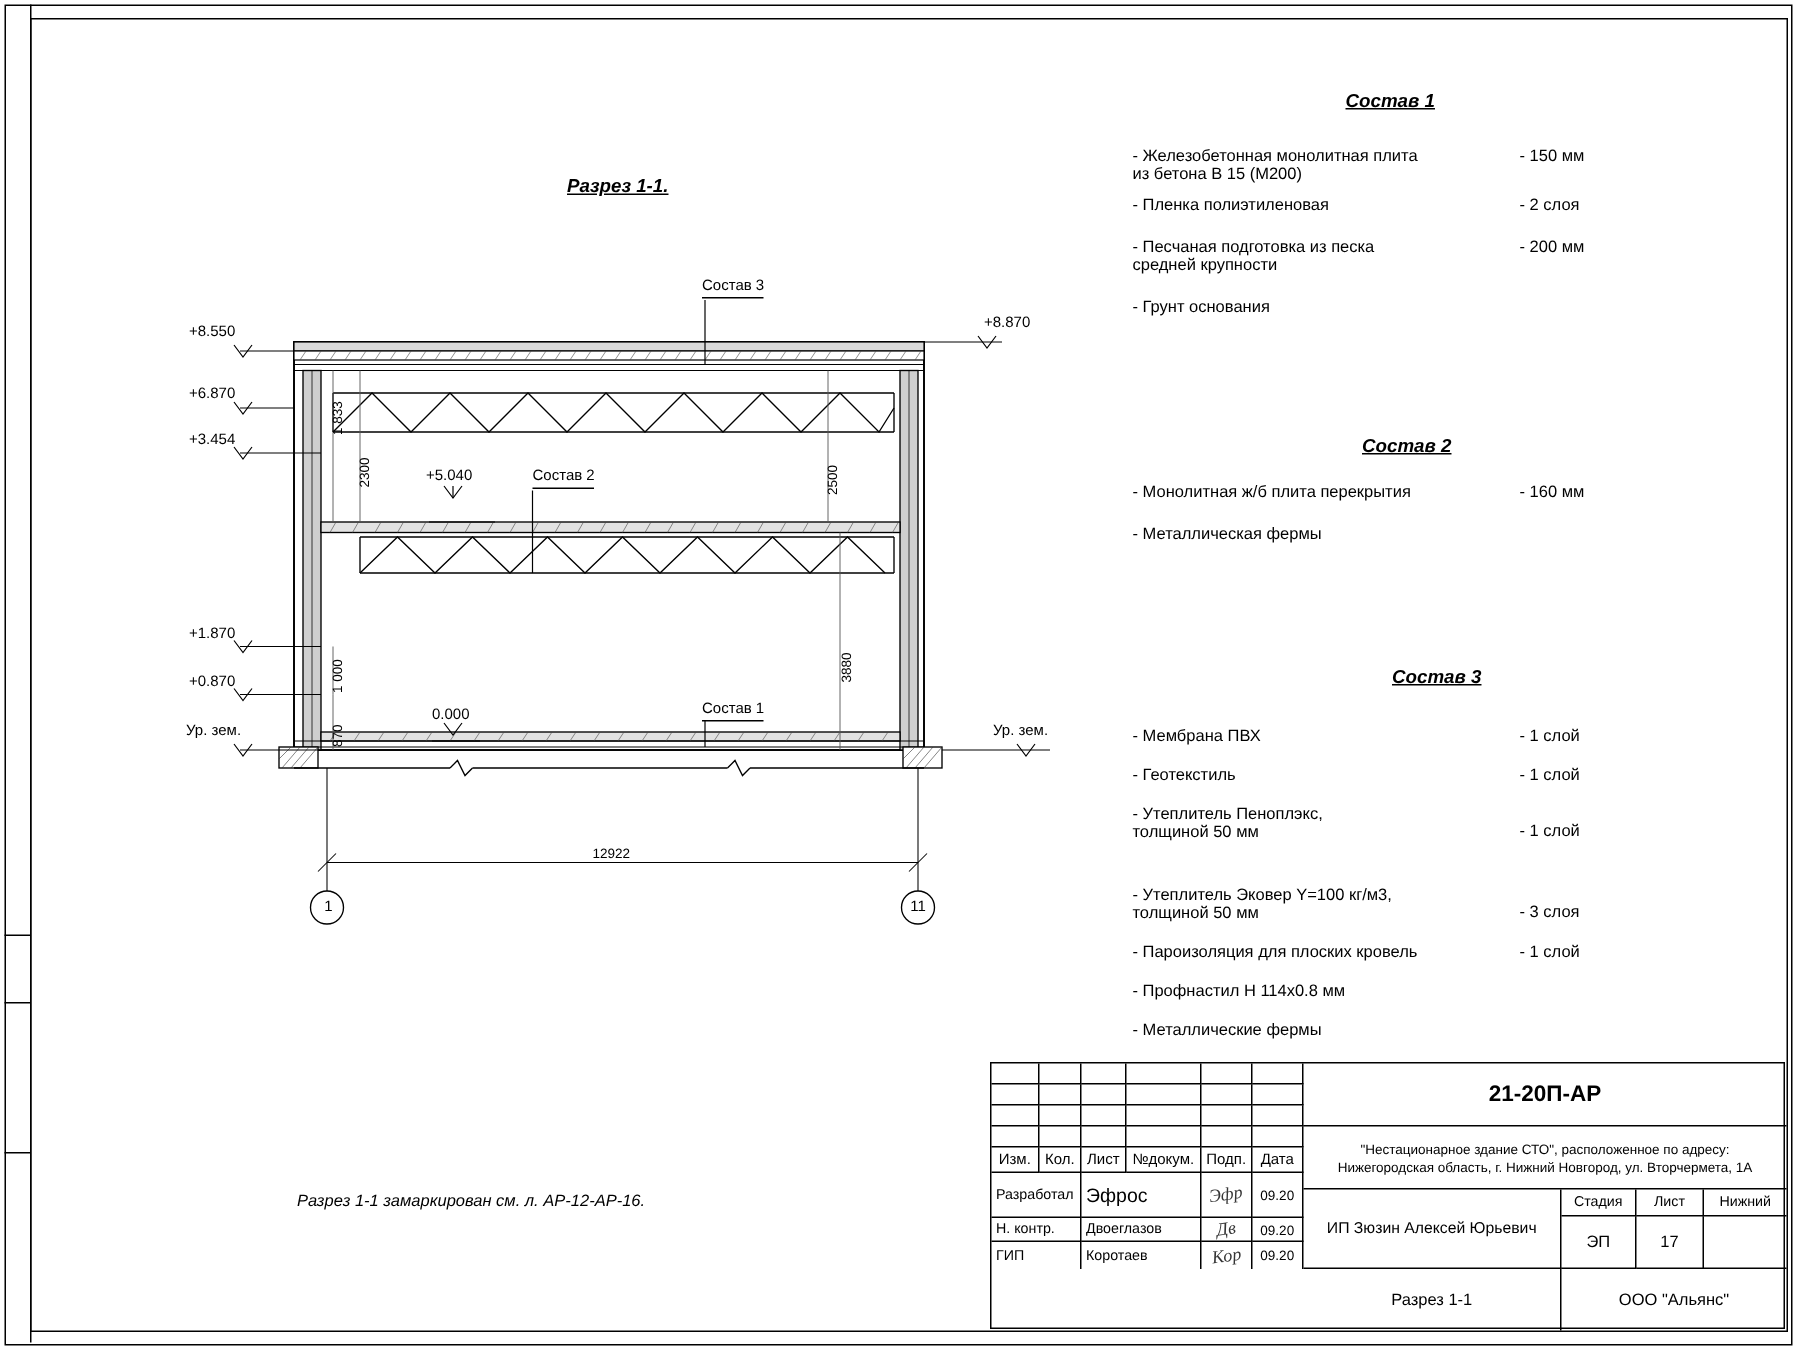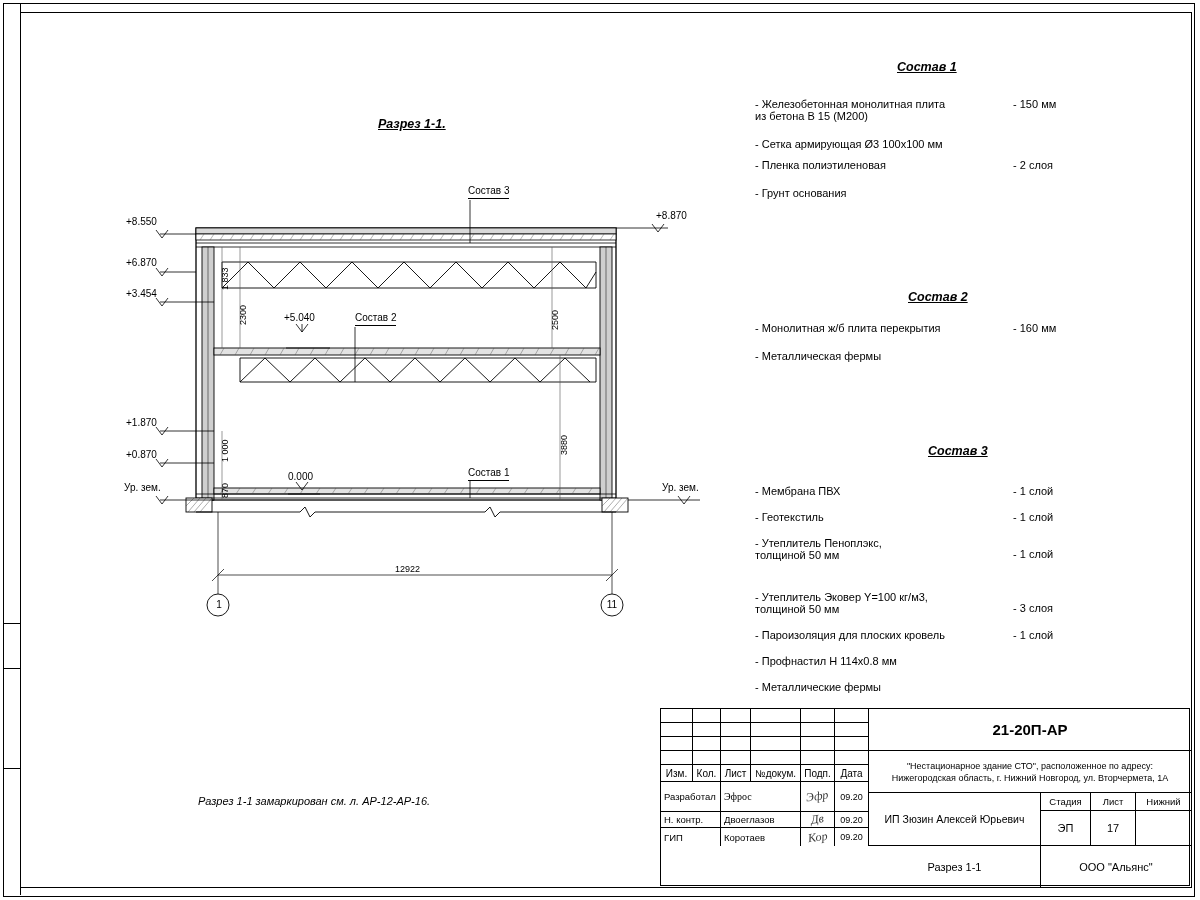--- a/index.html
+++ b/index.html
@@ -299,10 +299,6 @@
    из бетона В 15 (М200)</span>
       <span class="vl">- 150 мм</span>
     </div>
-    <div class="row" style="margin-top:16px;">
-      <span class="nm">- Сетка армирующая Ø3 100х100 мм</span>
-      <span class="vl"></span>
-    </div>
     <div class="row" style="margin-top:4px;">
       <span class="nm">- Пленка полиэтиленовая</span>
       <span class="vl">- 2 слоя</span>

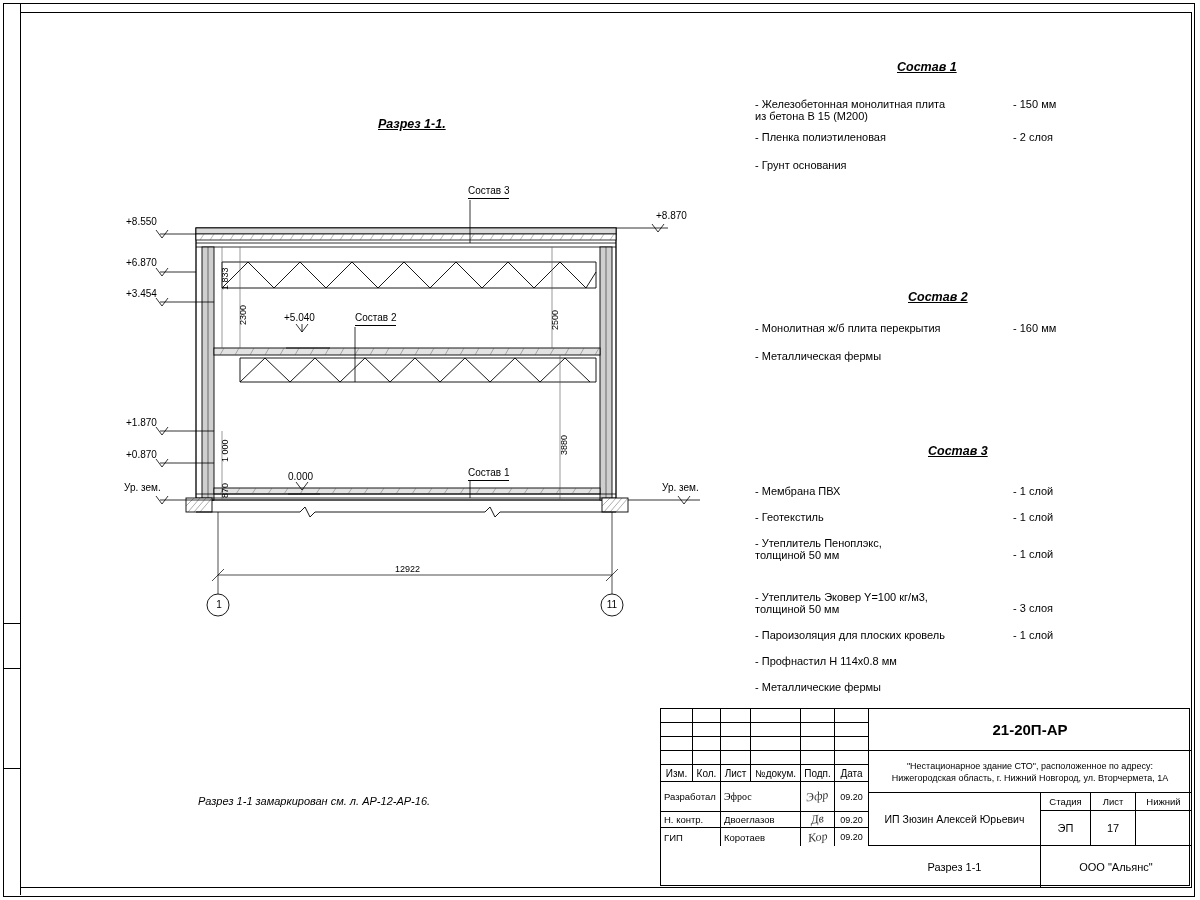--- a/index.html
+++ b/index.html
@@ -304,6 +304,11 @@
       <span class="vl">- 2 слоя</span>
     </div>
     <div class="row" style="margin-top:16px;">
+      <span class="nm">- Песчаная подготовка из песка
+   средней крупности</span>
+      <span class="vl">- 200 мм</span>
+    </div>
+    <div class="row" style="margin-top:16px;">
       <span class="nm">- Грунт основания</span>
       <span class="vl"></span>
     </div>

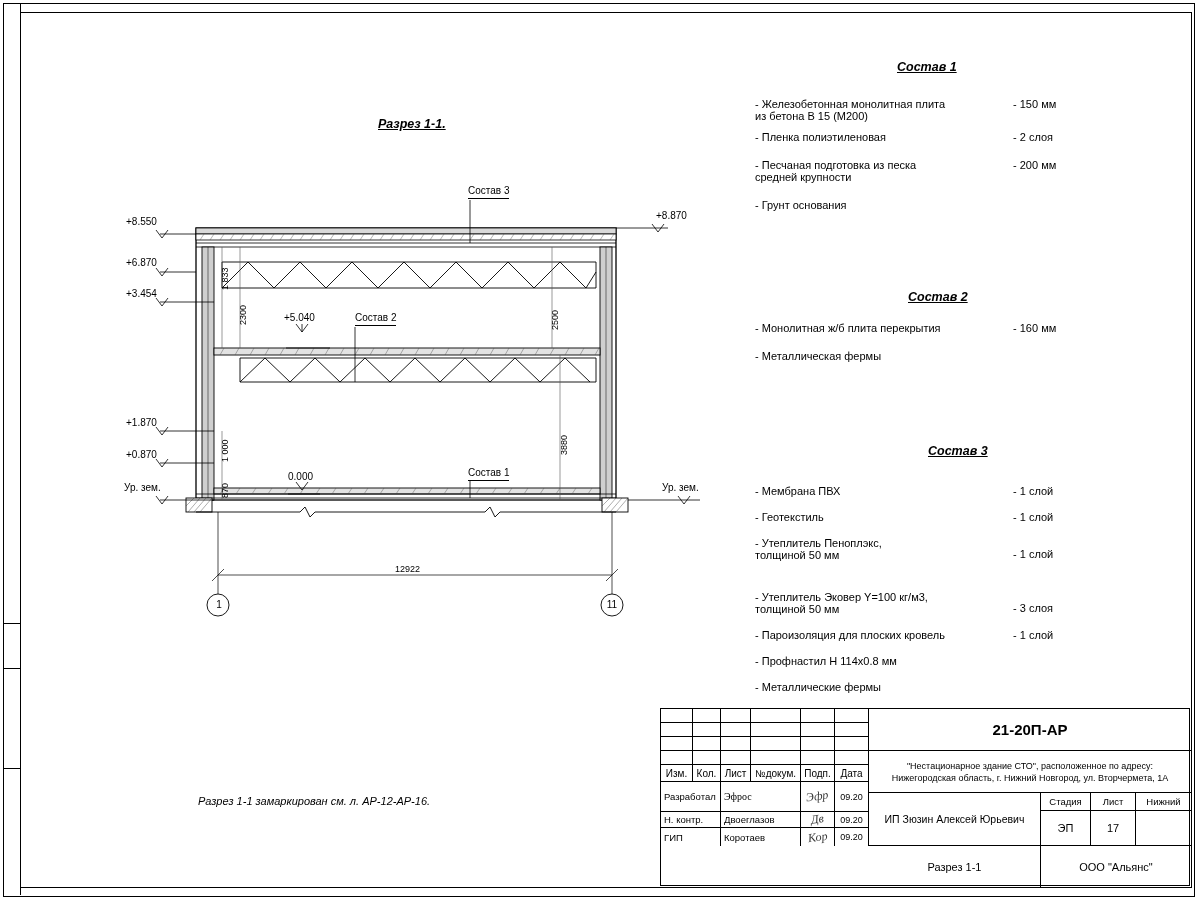--- a/index.html
+++ b/index.html
@@ -398,7 +398,7 @@
     <div class="tb-cell" style="left:174px;top:56px;width:34px;height:17px;">Дата</div>
 
     <div class="tb-cell left" style="left:0;top:73px;width:60px;height:30px;font-size:9.5px;">Разработал</div>
-    <div class="tb-cell left" style="left:60px;top:73px;width:80px;height:30px;font-size:10px;font-family:Liberation Serif, serif;">Эфрос</div>
+    <div class="tb-cell left" style="left:60px;top:73px;width:80px;height:30px;font-size:13px;">Эфрос</div>
     <div class="tb-cell" style="left:140px;top:73px;width:34px;height:30px;">
         <span class="sig">Эфр</span>
       </div>

